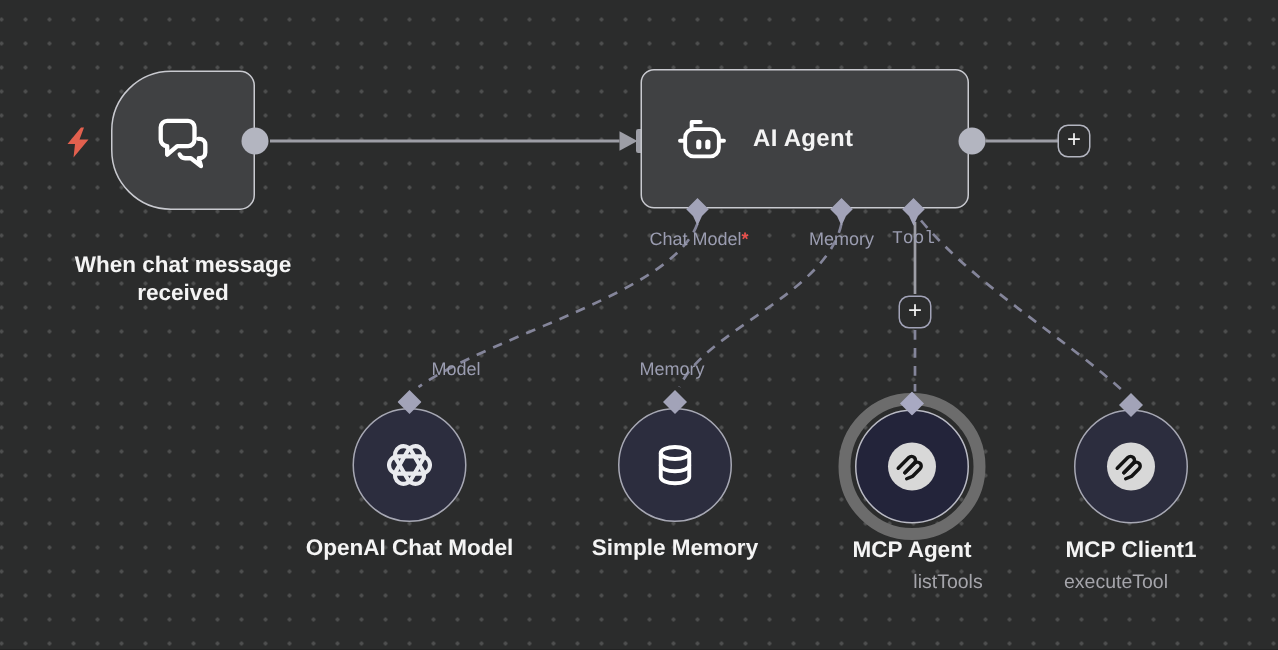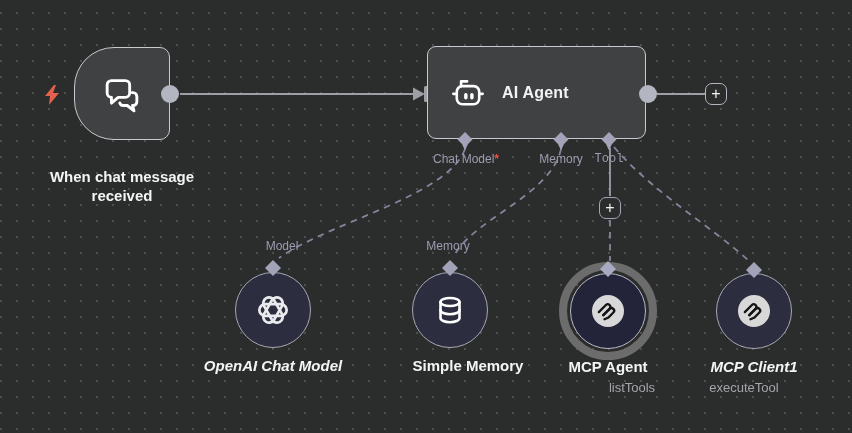--- a/index.html
+++ b/index.html
@@ -113,7 +113,7 @@
   <div class="plus-btn" style="left:705px; top:83px;">+</div>
   <div class="plus-btn" style="left:599px; top:197px; border-color:#a2a3b8;">+</div>
 
-  <div class="centered port-label" style="left:258px; top:239px;padding-left:48px;">Model</div>
+  <div class="centered port-label" style="left:280px; top:239px;padding-left:48px;">Model</div>
   <div class="centered port-label" style="left:448px; top:239px;">Memory</div>
 
   <div class="selection-ring"></div>

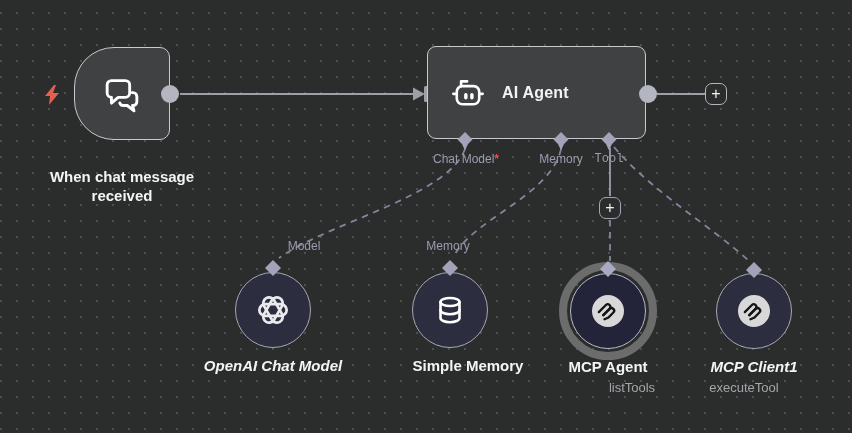--- a/index.html
+++ b/index.html
@@ -130,7 +130,7 @@
   <svg class="pin" style="left:265px; top:260px;" width="16" height="16" viewBox="0 0 16 16">
     <polygon points="8,0 16,8 8,16 0,8" fill="#a2a3b8"></polygon>
   </svg>
-  <div class="centered big-label" style="left:273px; top:357px;font-style:italic;">OpenAI Chat Model</div>
+  <div class="centered big-label" style="left:273px; top:357px;">OpenAI Chat Model</div>
 
   <div class="circle-node" style="left:412px; top:272px;">
     <svg width="40" height="40" viewBox="0 0 40 40">

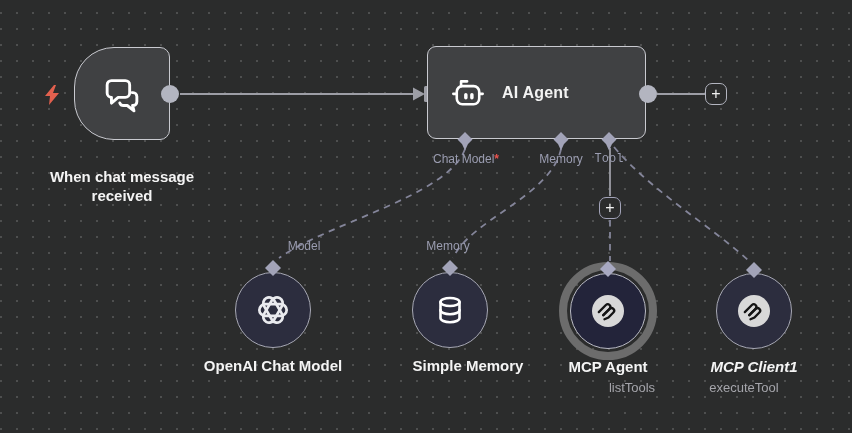--- a/index.html
+++ b/index.html
@@ -144,7 +144,7 @@
   <svg class="pin" style="left:442px; top:260px;" width="16" height="16" viewBox="0 0 16 16">
     <polygon points="8,0 16,8 8,16 0,8" fill="#a2a3b8"></polygon>
   </svg>
-  <div class="centered big-label" style="left:450px; top:357px;margin-left:18px;">Simple Memory</div>
+  <div class="centered big-label" style="left:450px; top:357px;">Simple Memory</div>
 
   <div class="circle-node" style="left:570px; top:273px; background:#23243a; border-color:#b9bac4;">
     <svg width="34" height="34" viewBox="0 0 34 34">

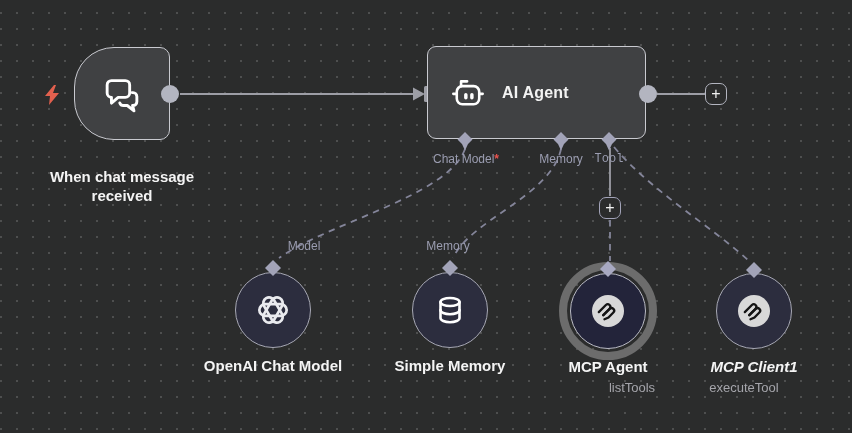--- a/index.html
+++ b/index.html
@@ -173,7 +173,7 @@
   <svg class="pin" style="left:746px; top:262px;" width="16" height="16" viewBox="0 0 16 16">
     <polygon points="8,0 16,8 8,16 0,8" fill="#a2a3b8"></polygon>
   </svg>
-  <div class="centered big-label" style="left:754px; top:358px;font-style:italic;">MCP Client1</div>
+  <div class="centered big-label" style="left:754px; top:358px;">MCP Client1</div>
   <div class="centered sub-label" style="left:744px; top:380px;">executeTool</div>
 
 </div>

